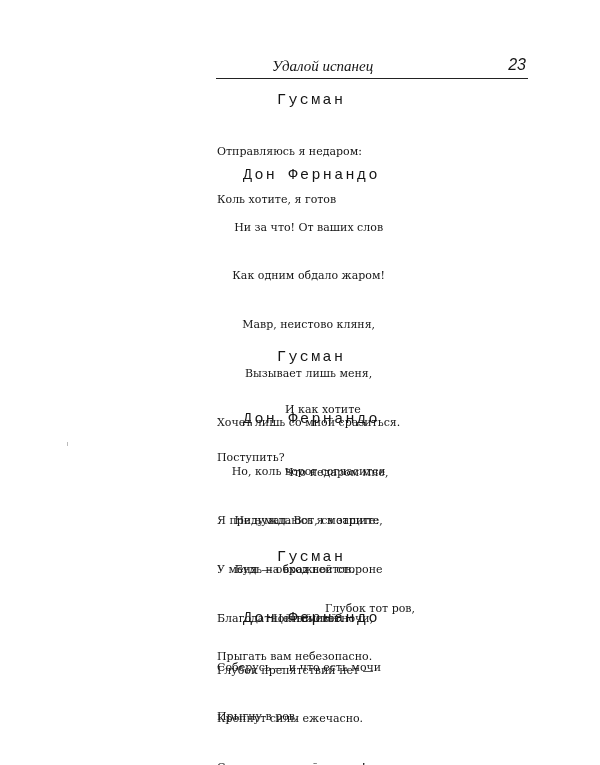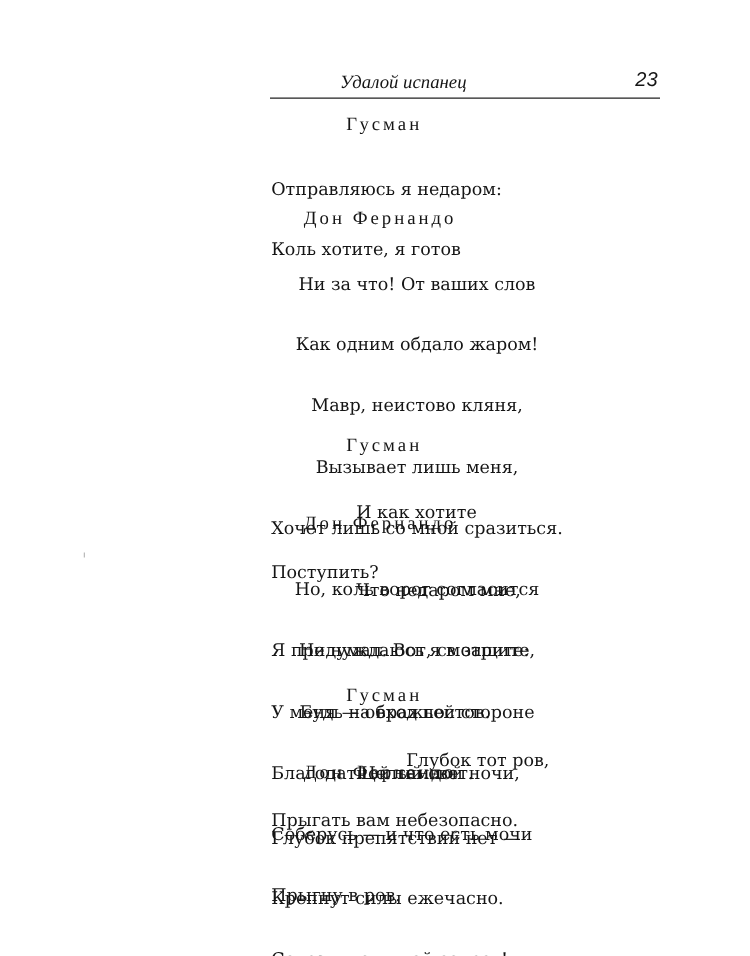--- a/index.html
+++ b/index.html
@@ -21,7 +21,7 @@
     }
     .speaker {
       position: absolute; font-size: 15px; letter-spacing: 2.4px;
-      font-family: Liberation Serif, serif;
+      font-family: Liberation Mono, monospace;
     }
     .verse {
       position: absolute; left: 217px; font-size: 14px; line-height: 16.3px;

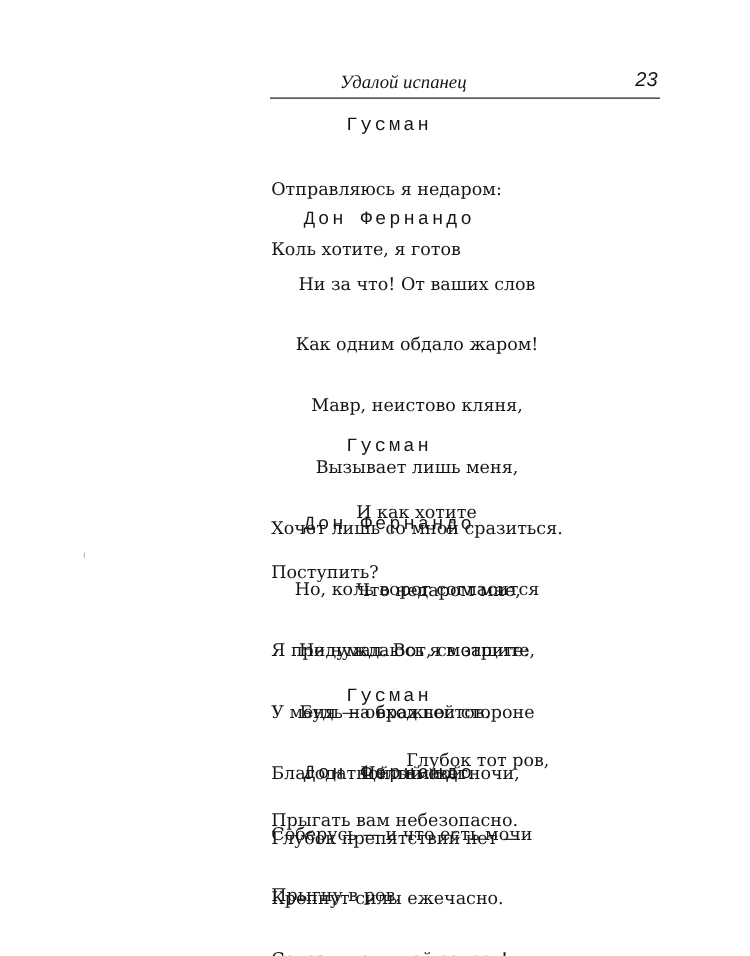--- a/index.html
+++ b/index.html
@@ -24,7 +24,7 @@
       font-family: Liberation Mono, monospace;
     }
     .verse {
-      position: absolute; left: 217px; font-size: 14px; line-height: 16.3px;
+      position: absolute; left: 217px; font-size: 11px; line-height: 16.3px;
       font-family: "DejaVu Serif", serif; white-space: pre;
     }
     .line { display: block; height: 16.3px; }

